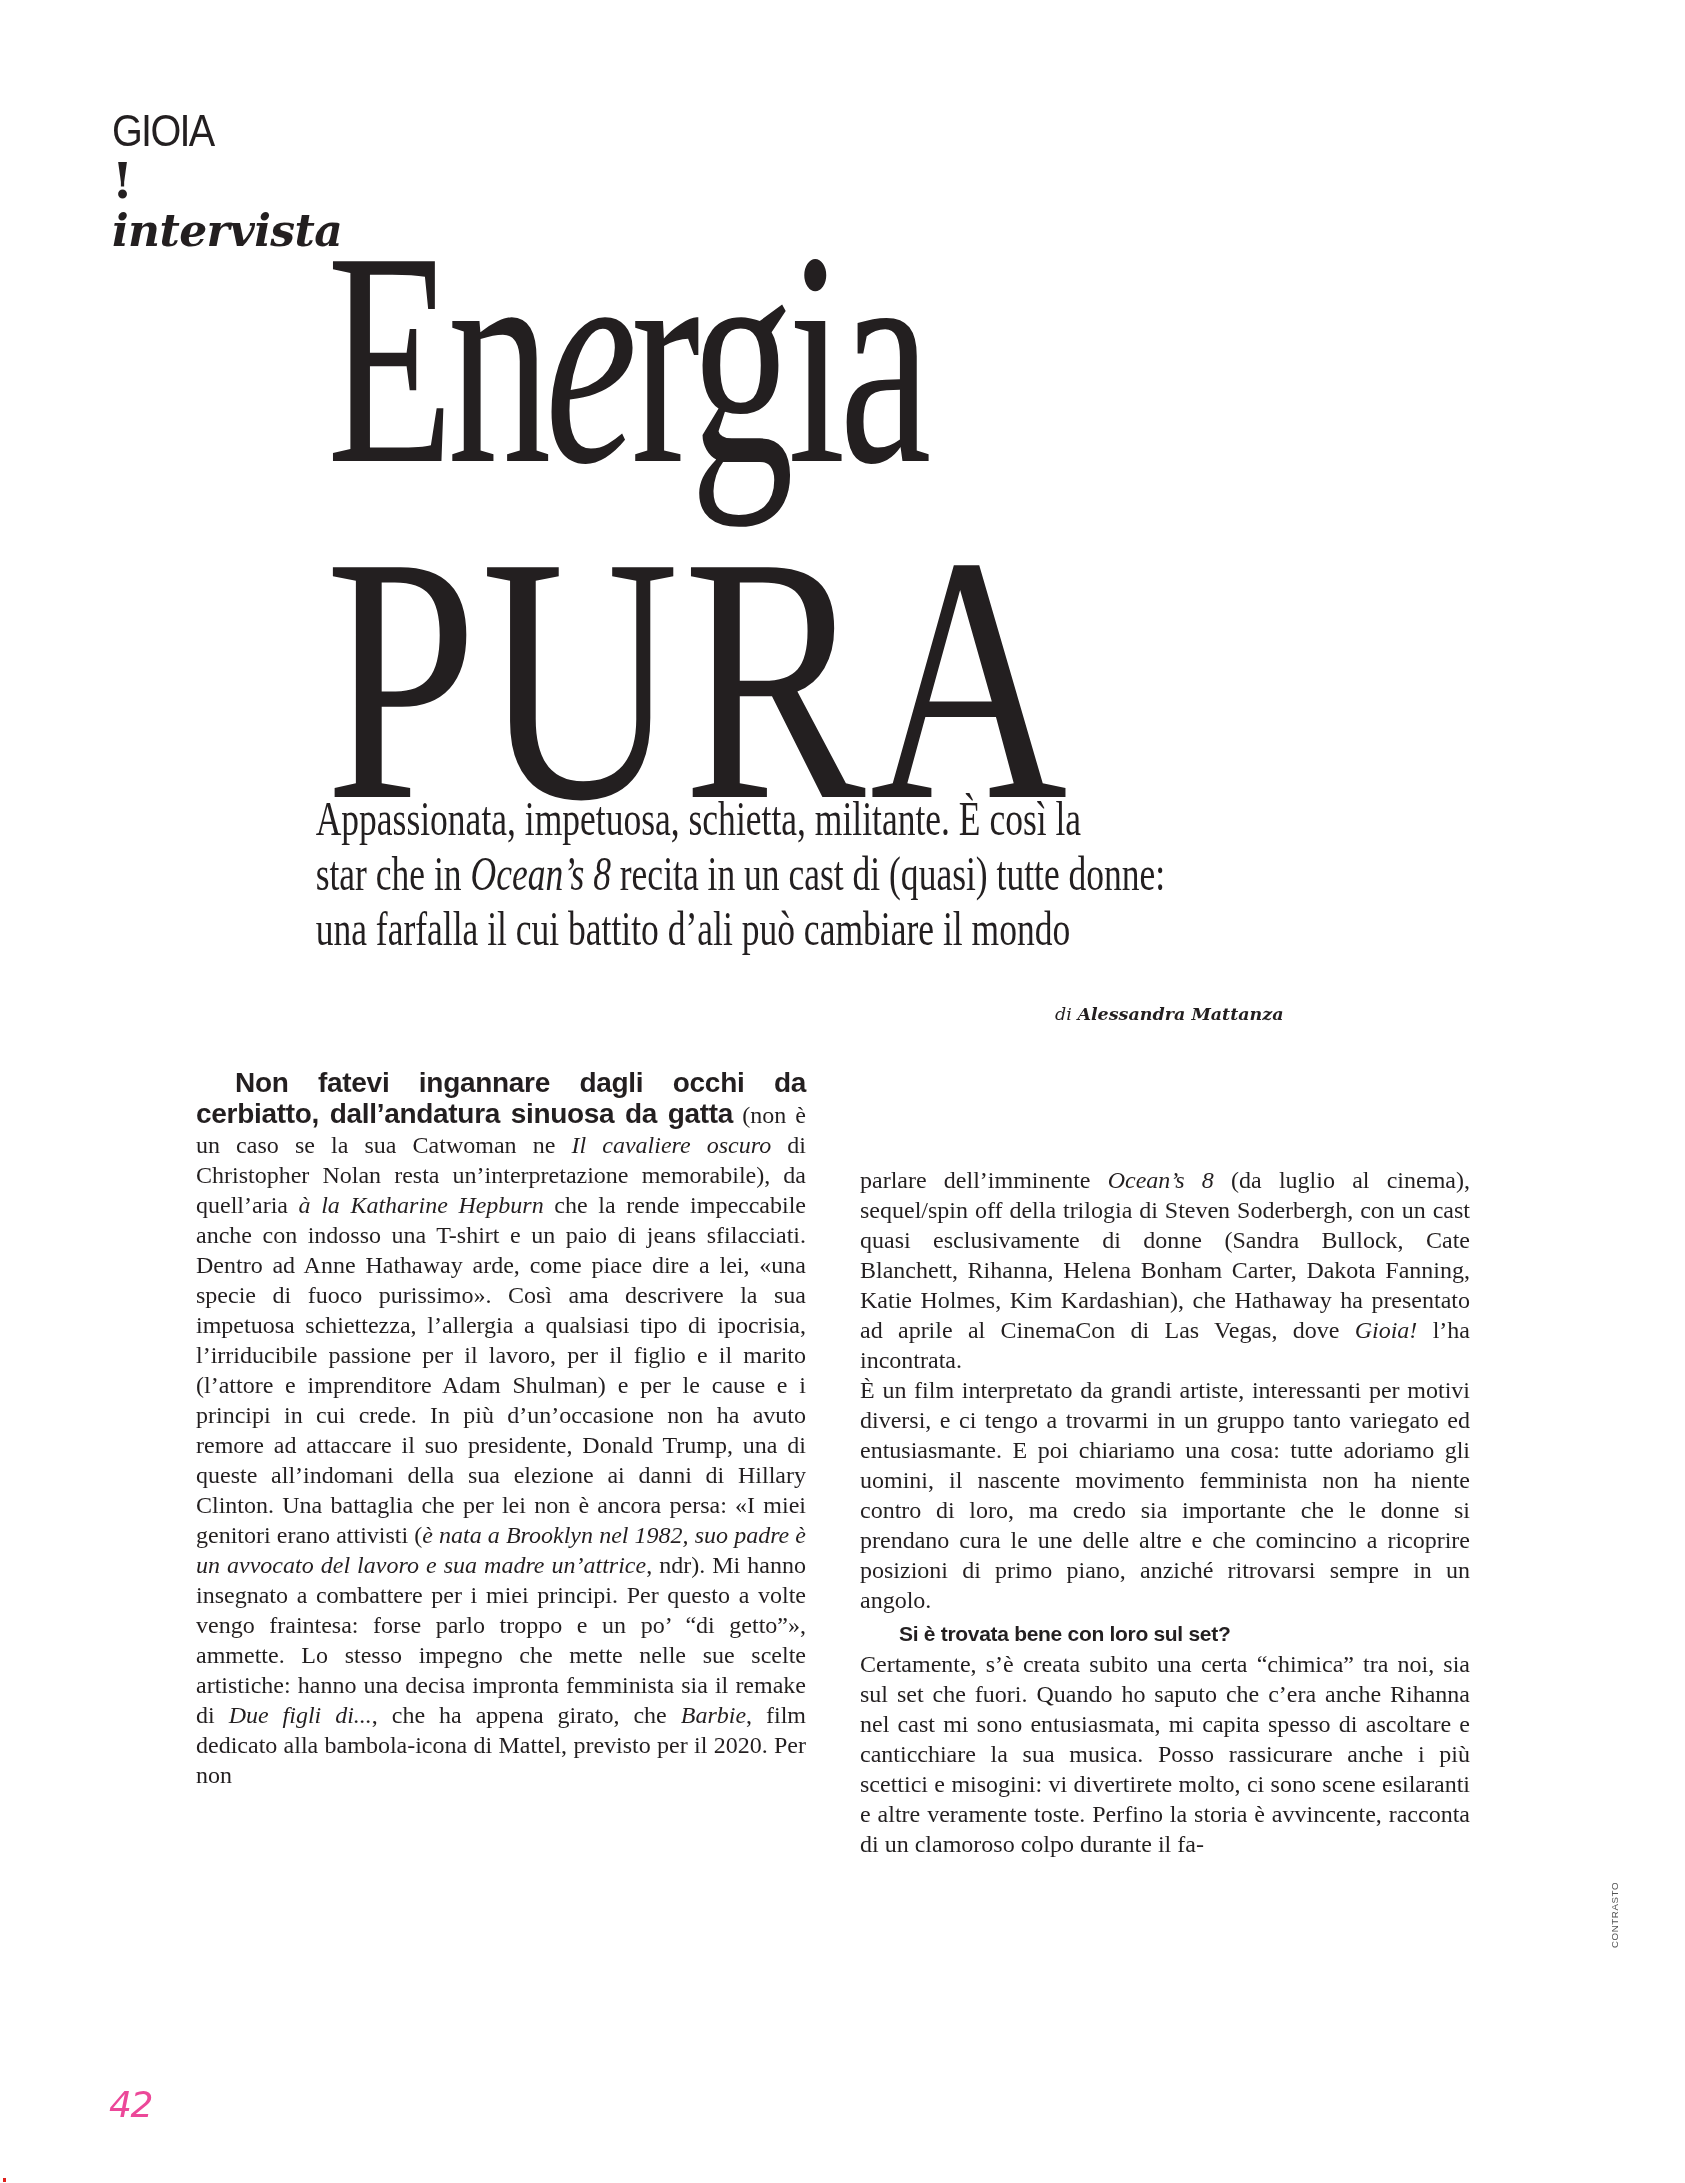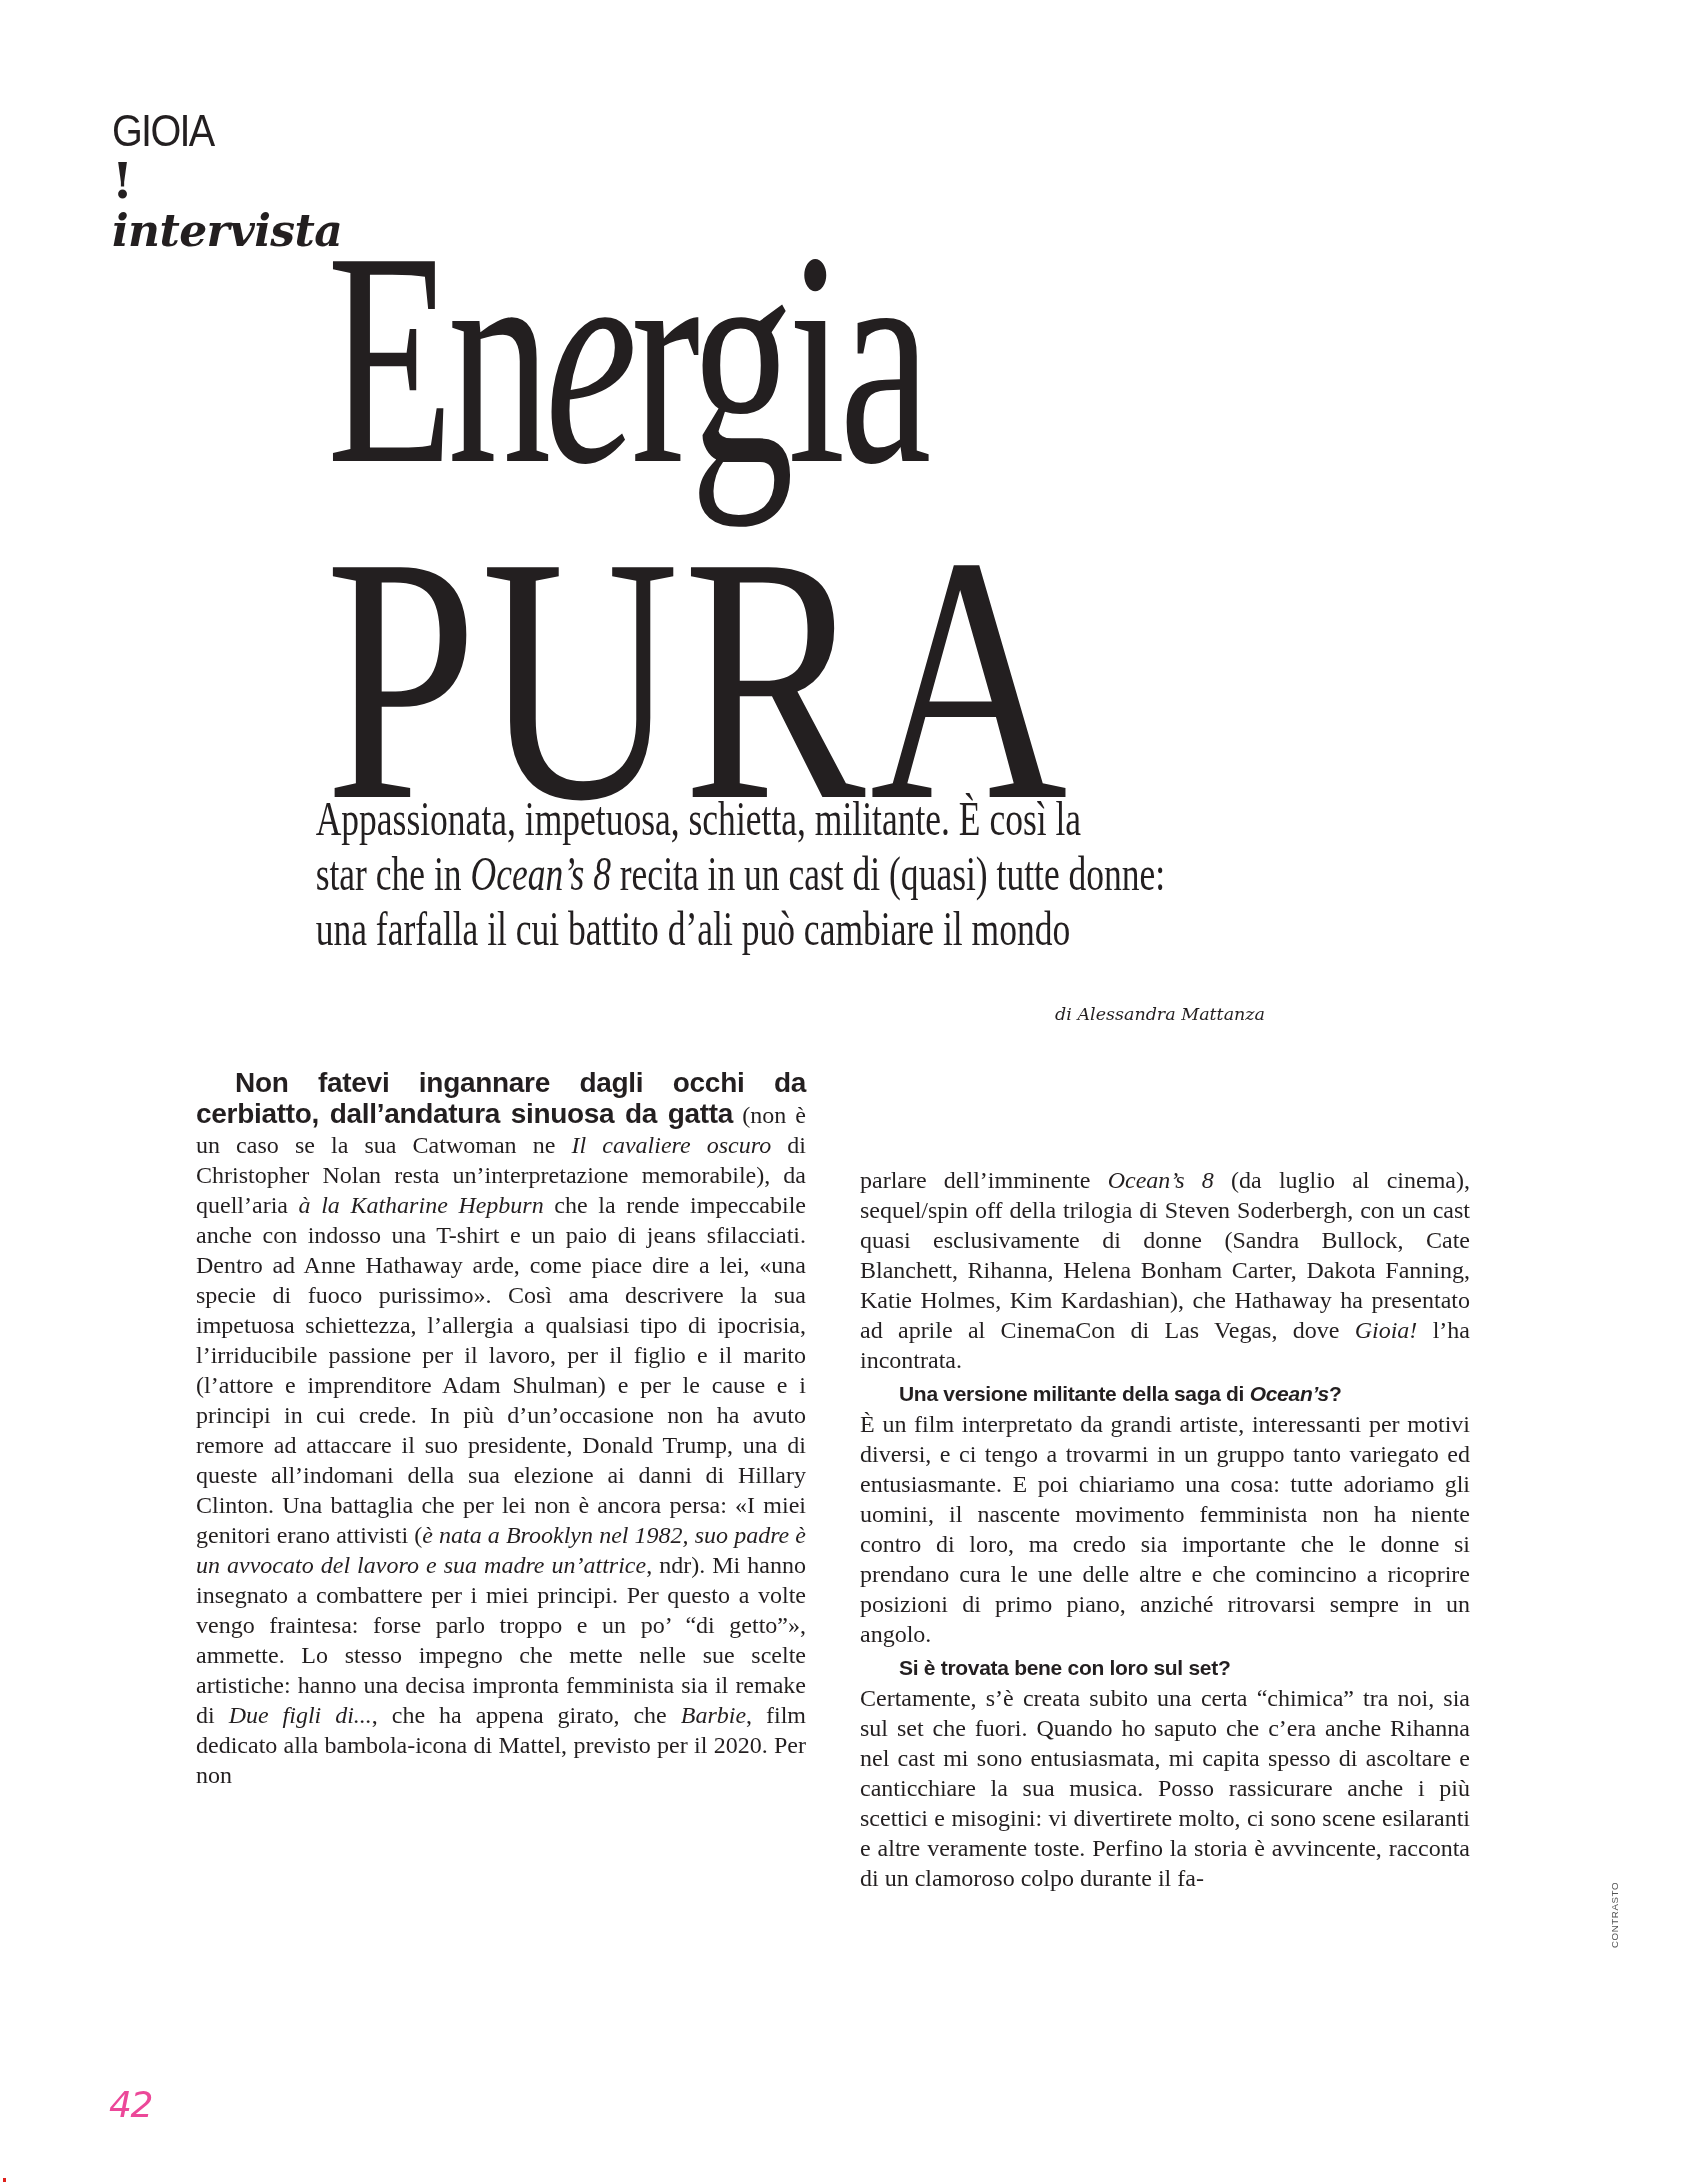--- a/index.html
+++ b/index.html
@@ -46,7 +46,7 @@
     position: absolute; left: 1055px; top: 1004px;
     font-family: "DejaVu Serif", serif; font-size: 17.5px; font-style: italic;
   }
-  .byline b { font-weight: 400; }
+  .byline b { font-weight: 700; }
 
   
   .col {

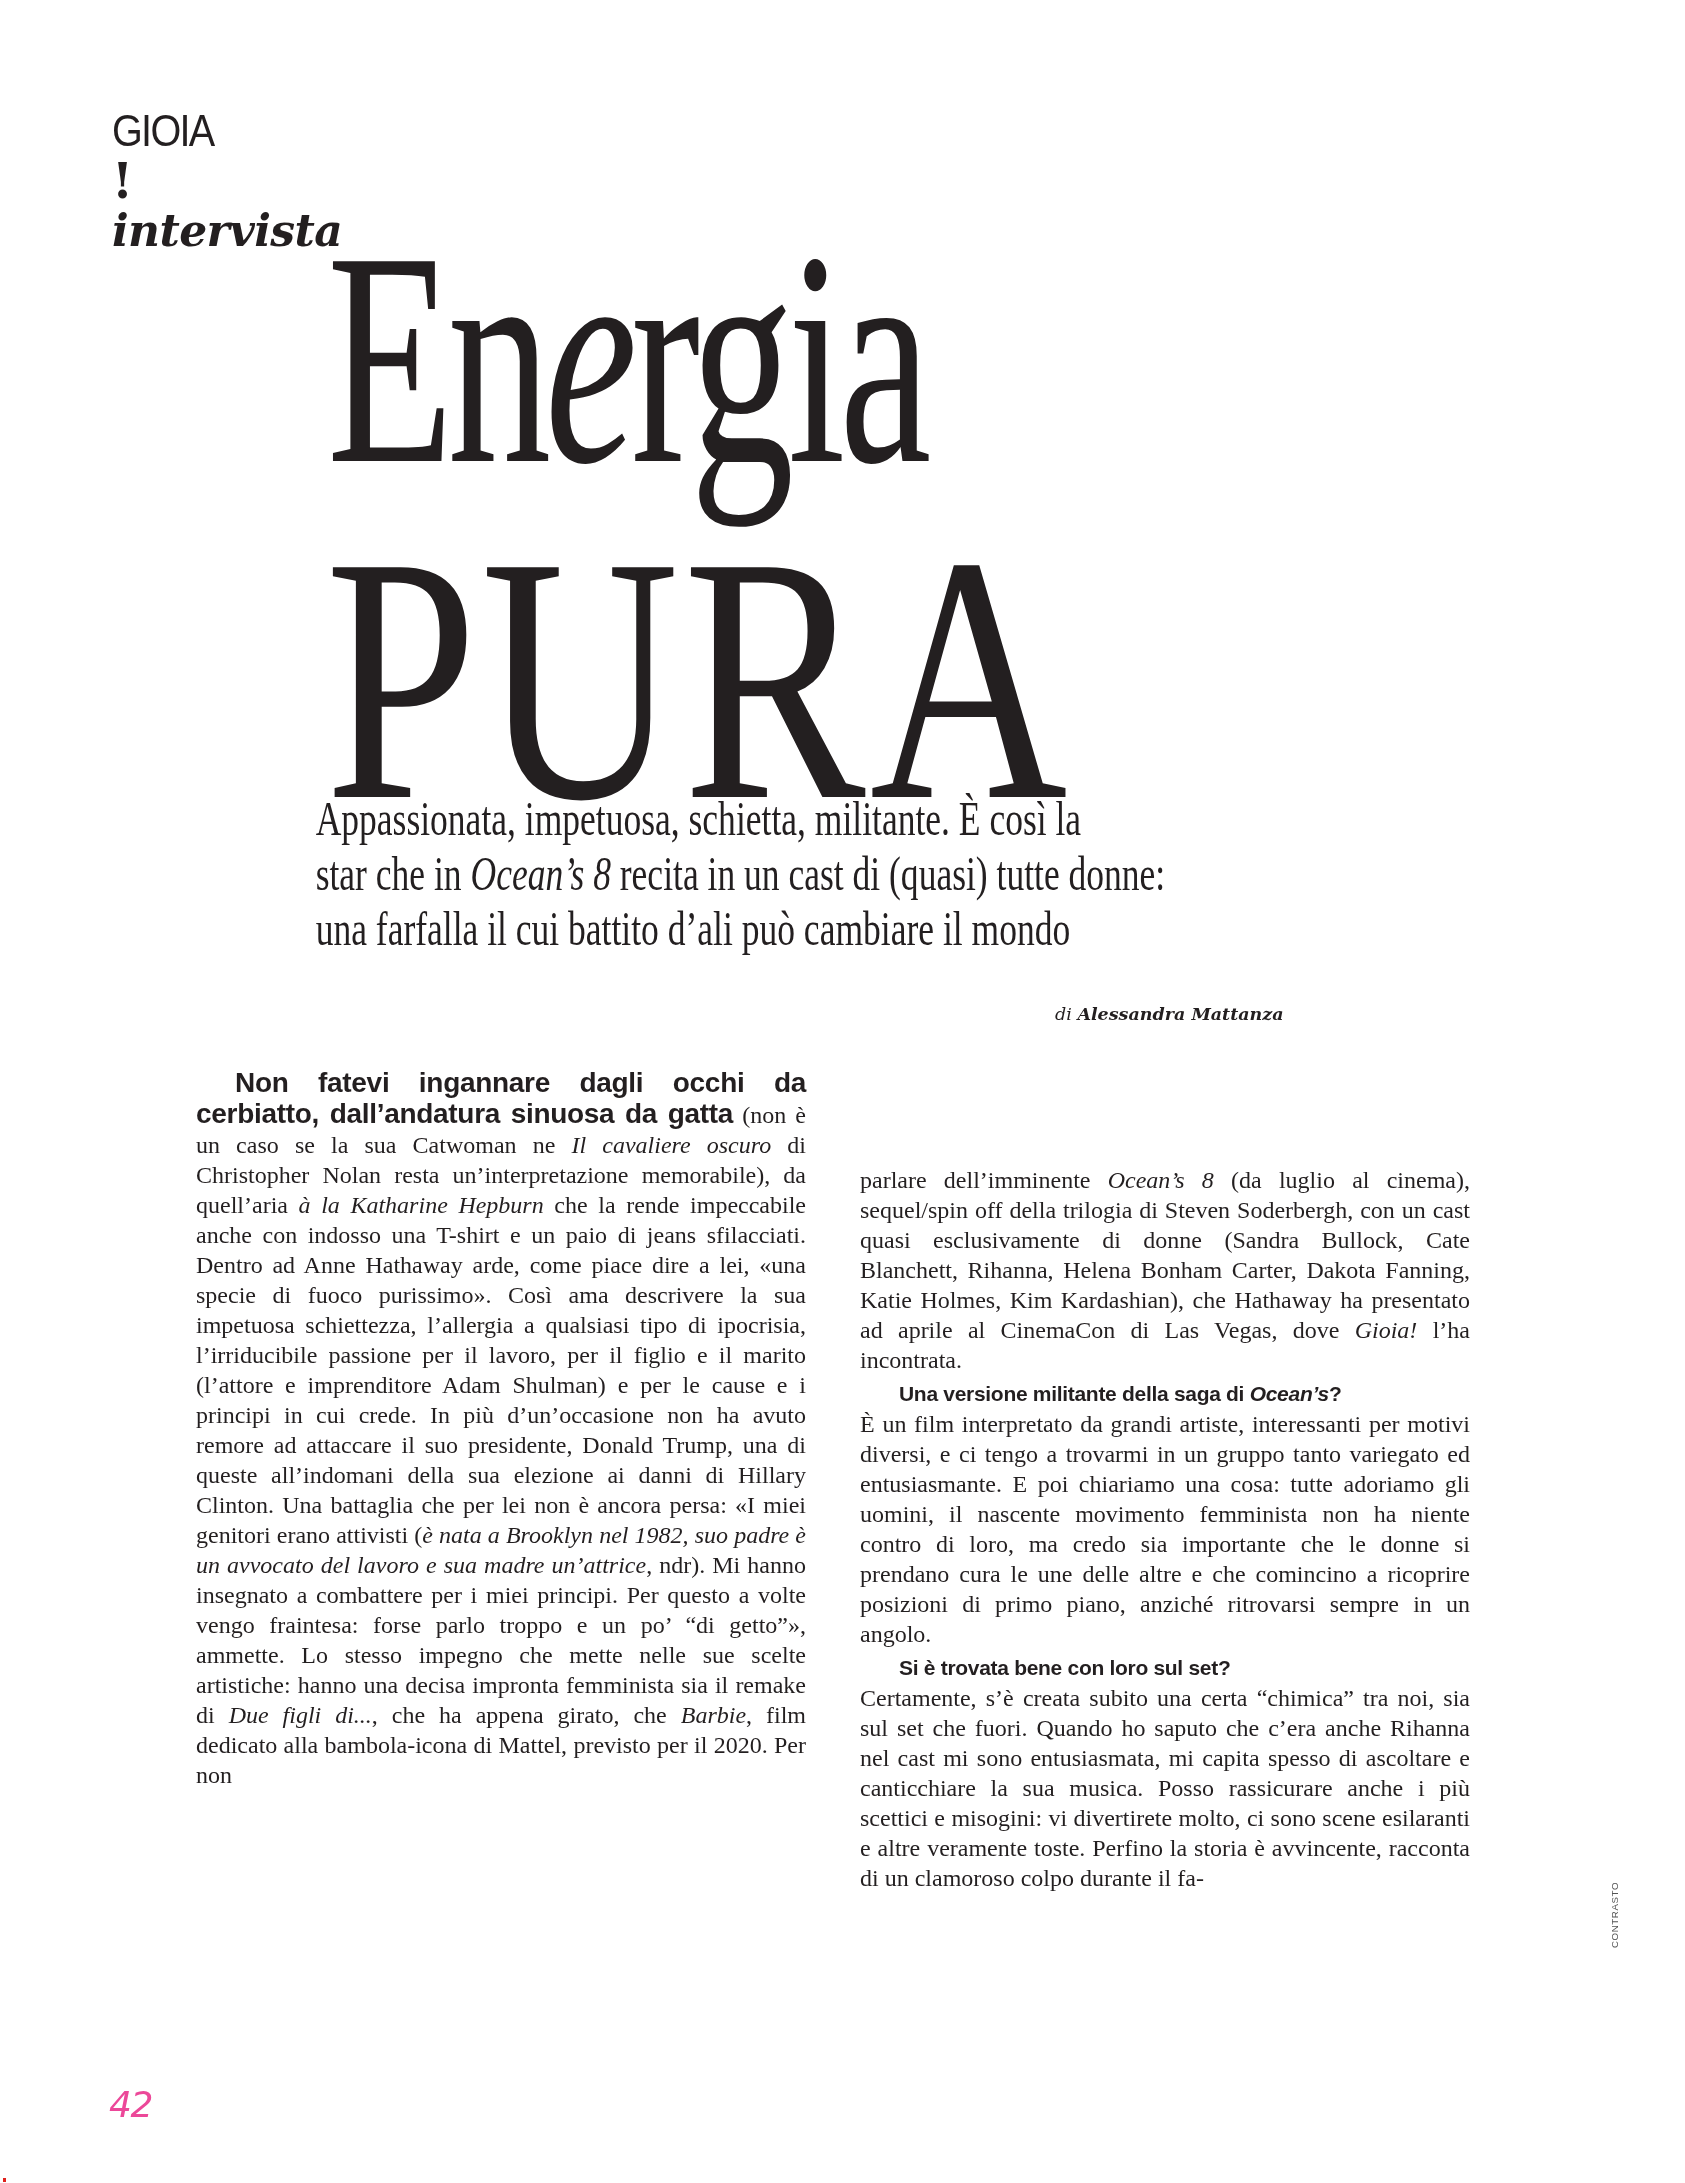--- a/index.html
+++ b/index.html
@@ -115,7 +115,6 @@
 
 <div class="col col-right">
   <p><span>parlare dell’imminente </span><em>Ocean’s 8</em><span> (da luglio al cinema), sequel/spin off della trilogia di Steven Soderbergh, con un cast quasi esclusivamente di donne (Sandra Bullock, Cate Blanchett, Rihanna, Helena Bonham Carter, Dakota Fanning, Katie Holmes, Kim Kardashian), che Hathaway ha presentato ad aprile al CinemaCon di Las Vegas, dove </span><em>Gioia!</em><span> l’ha incontrata.</span></p>
-  <p class="question"><span>Una versione militante della saga di </span><em>Ocean’s</em><span>?</span></p>
   <p>È un film interpretato da grandi artiste, interessanti per motivi diversi, e ci tengo a trovarmi in un gruppo tanto variegato ed entusiasmante. E poi chiariamo una cosa: tutte adoriamo gli uomini, il nascente movimento femminista non ha niente contro di loro, ma credo sia importante che le donne si prendano cura le une delle altre e che comincino a ricoprire posizioni di primo piano, anziché ritrovarsi sempre in un angolo.</p>
   <p class="question">Si è trovata bene con loro sul set?</p>
   <p>Certamente, s’è creata subito una certa “chimica” tra noi, sia sul set che fuori. Quando ho saputo che c’era anche Rihanna nel cast mi sono entusiasmata, mi capita spesso di ascoltare e canticchiare la sua musica. Posso rassicurare anche i più scettici e misogini: vi divertirete molto, ci sono scene esilaranti e altre veramente toste. Perfino la storia è avvincente, racconta di un clamoroso colpo durante il fa-</p>

